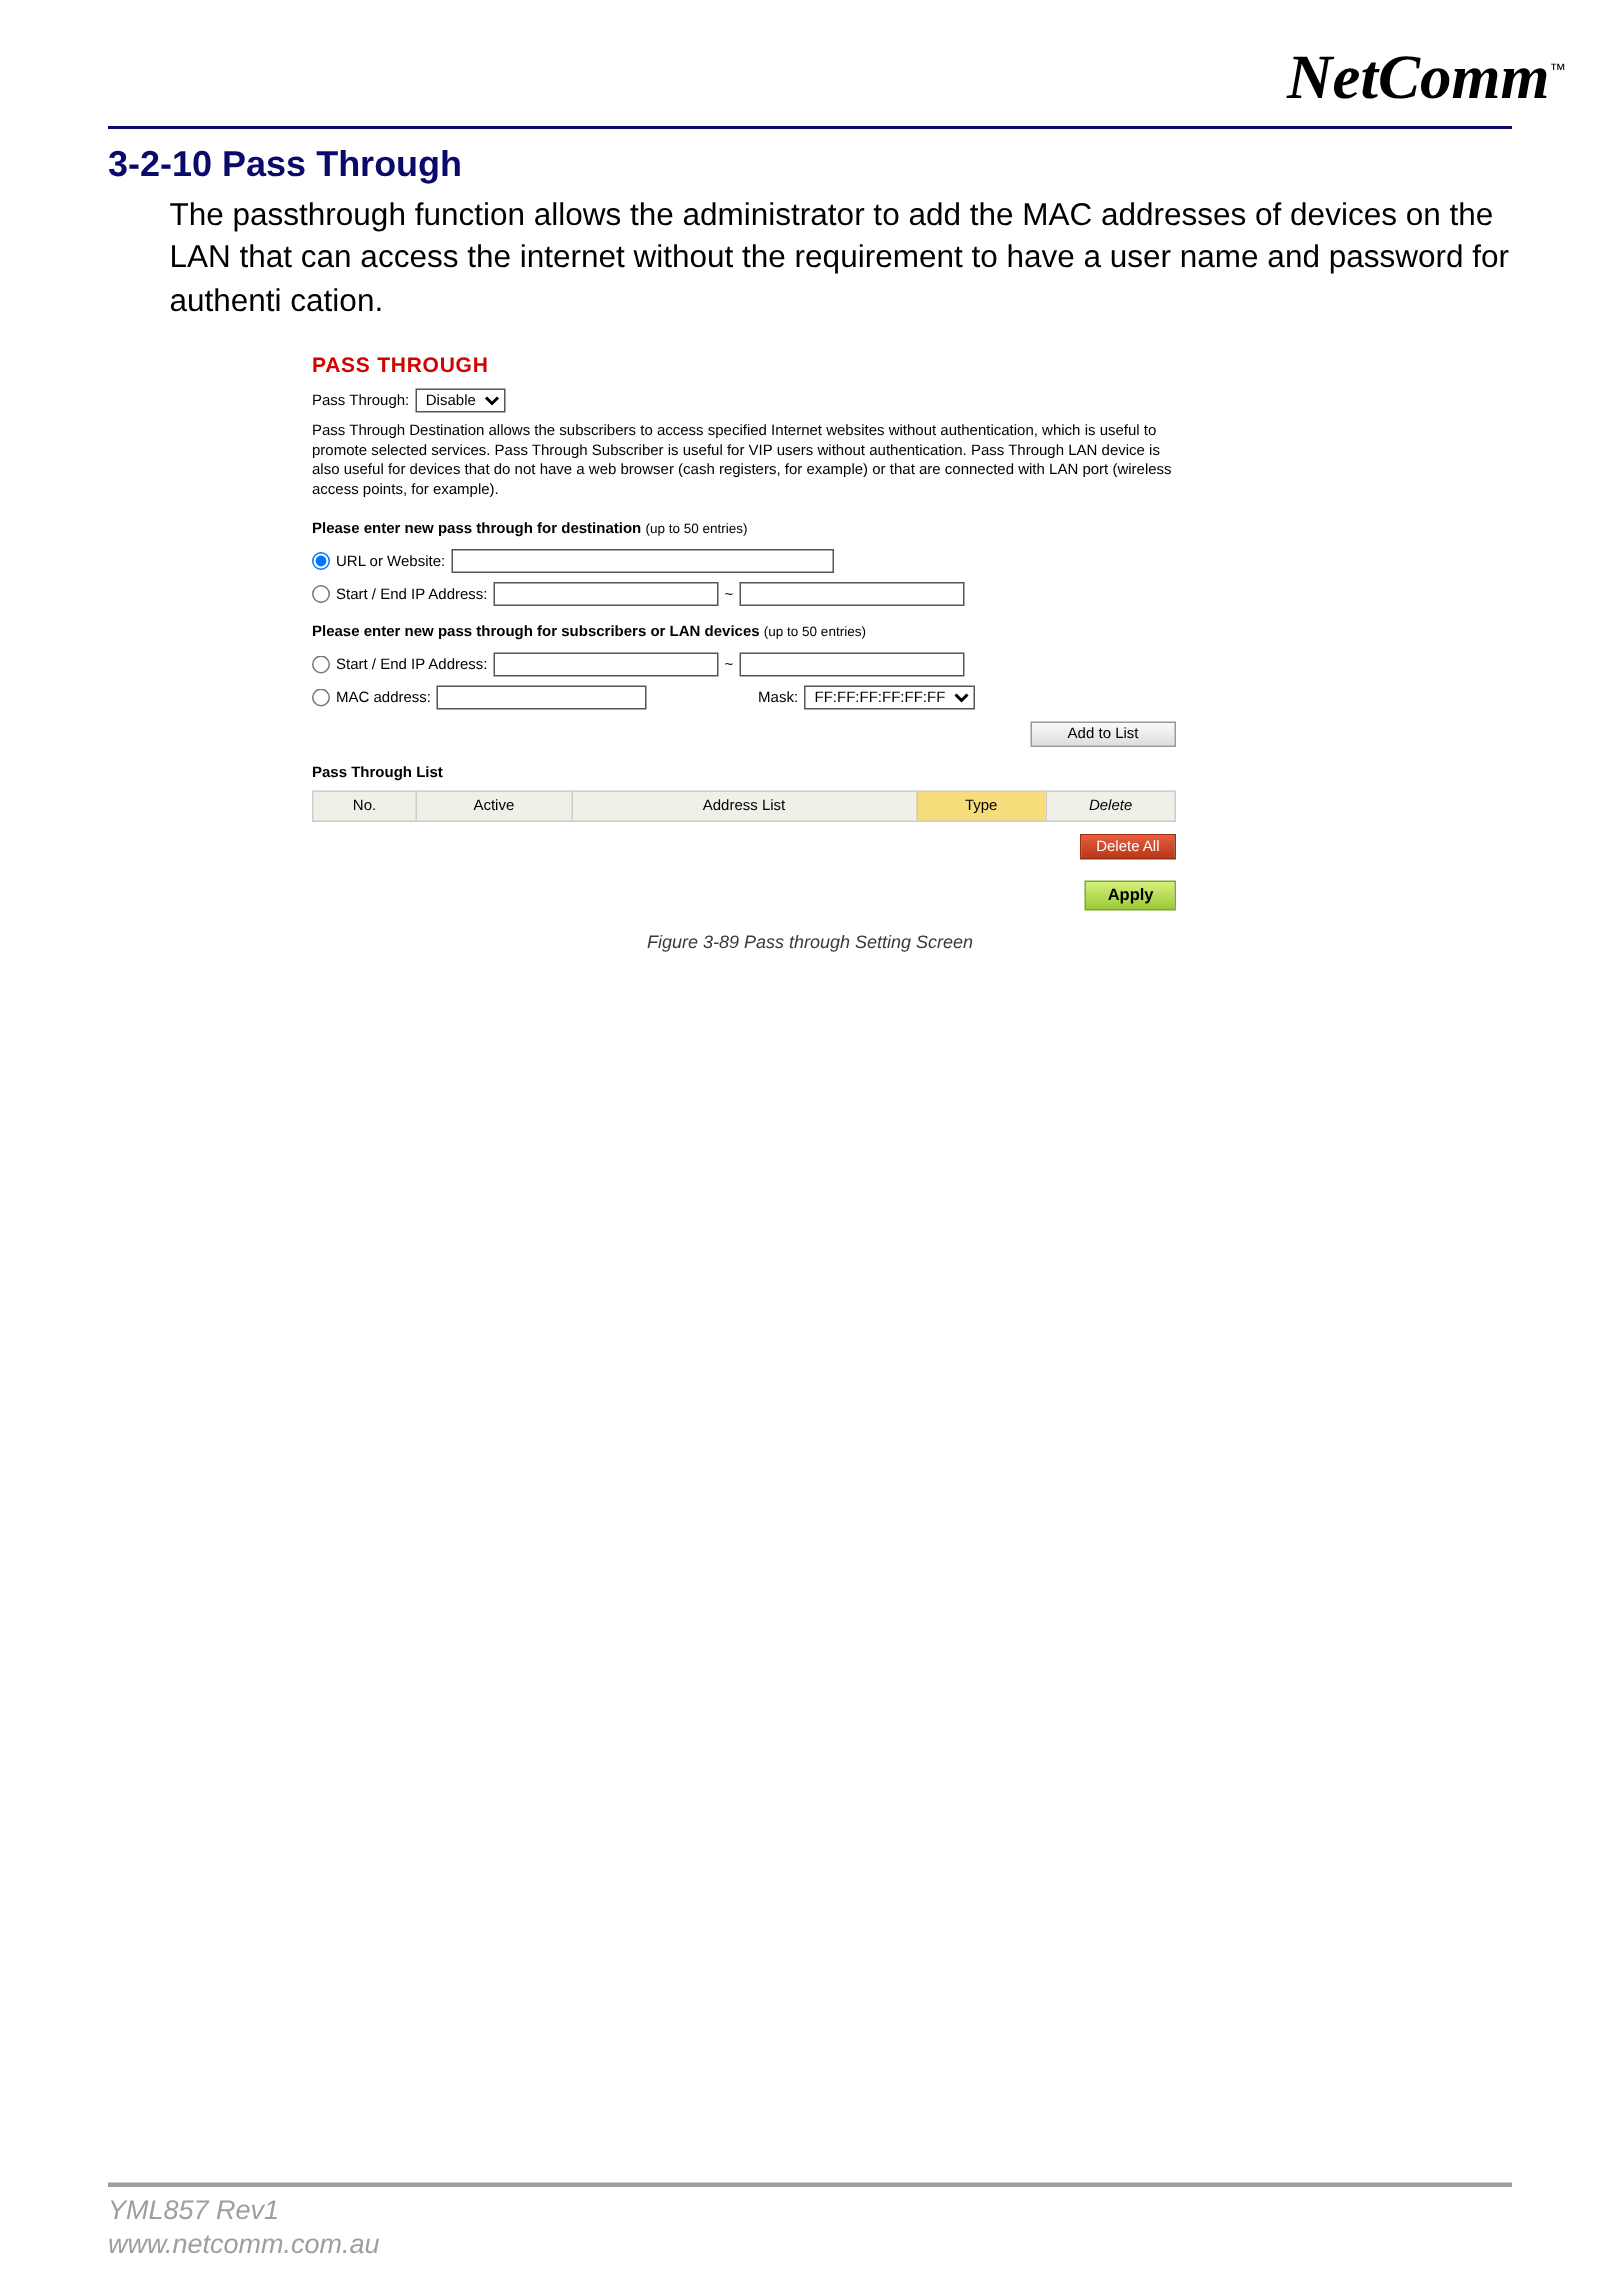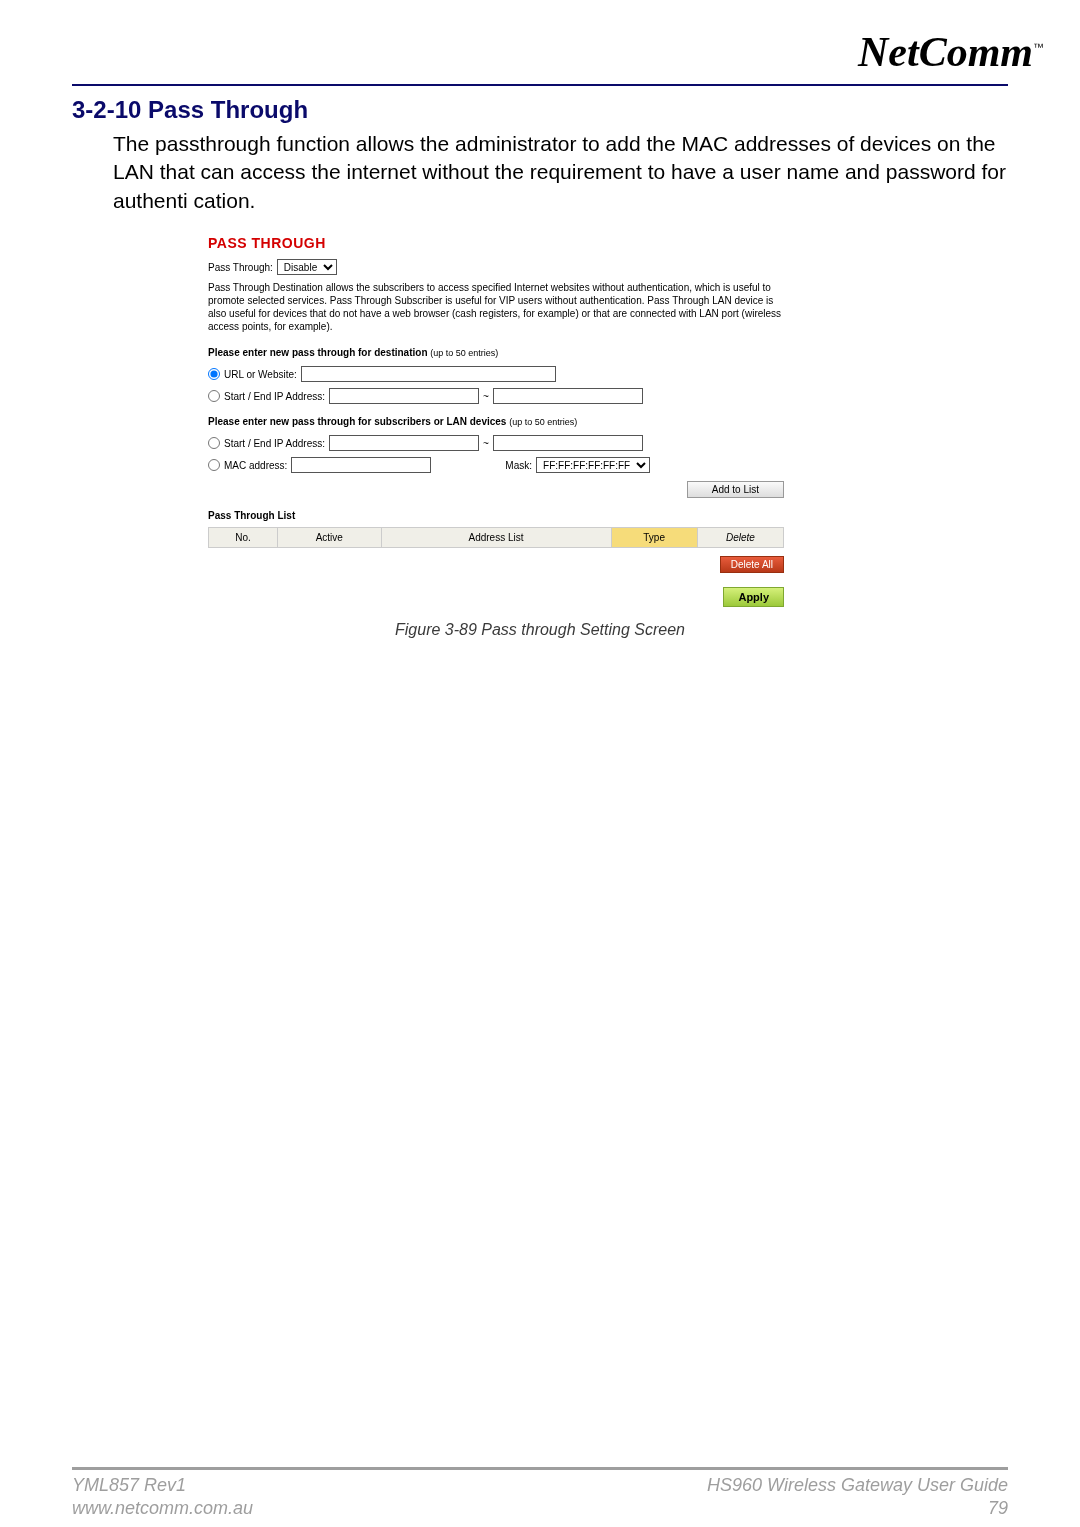--- a/index.html
+++ b/index.html
@@ -181,7 +181,7 @@
       text-align: center;
       font-style: italic;
       color: #3a3a3a;
-      font-size: 16px;
+      font-size: 12px;
       margin-top: 14px;
     }
     .page-footer {

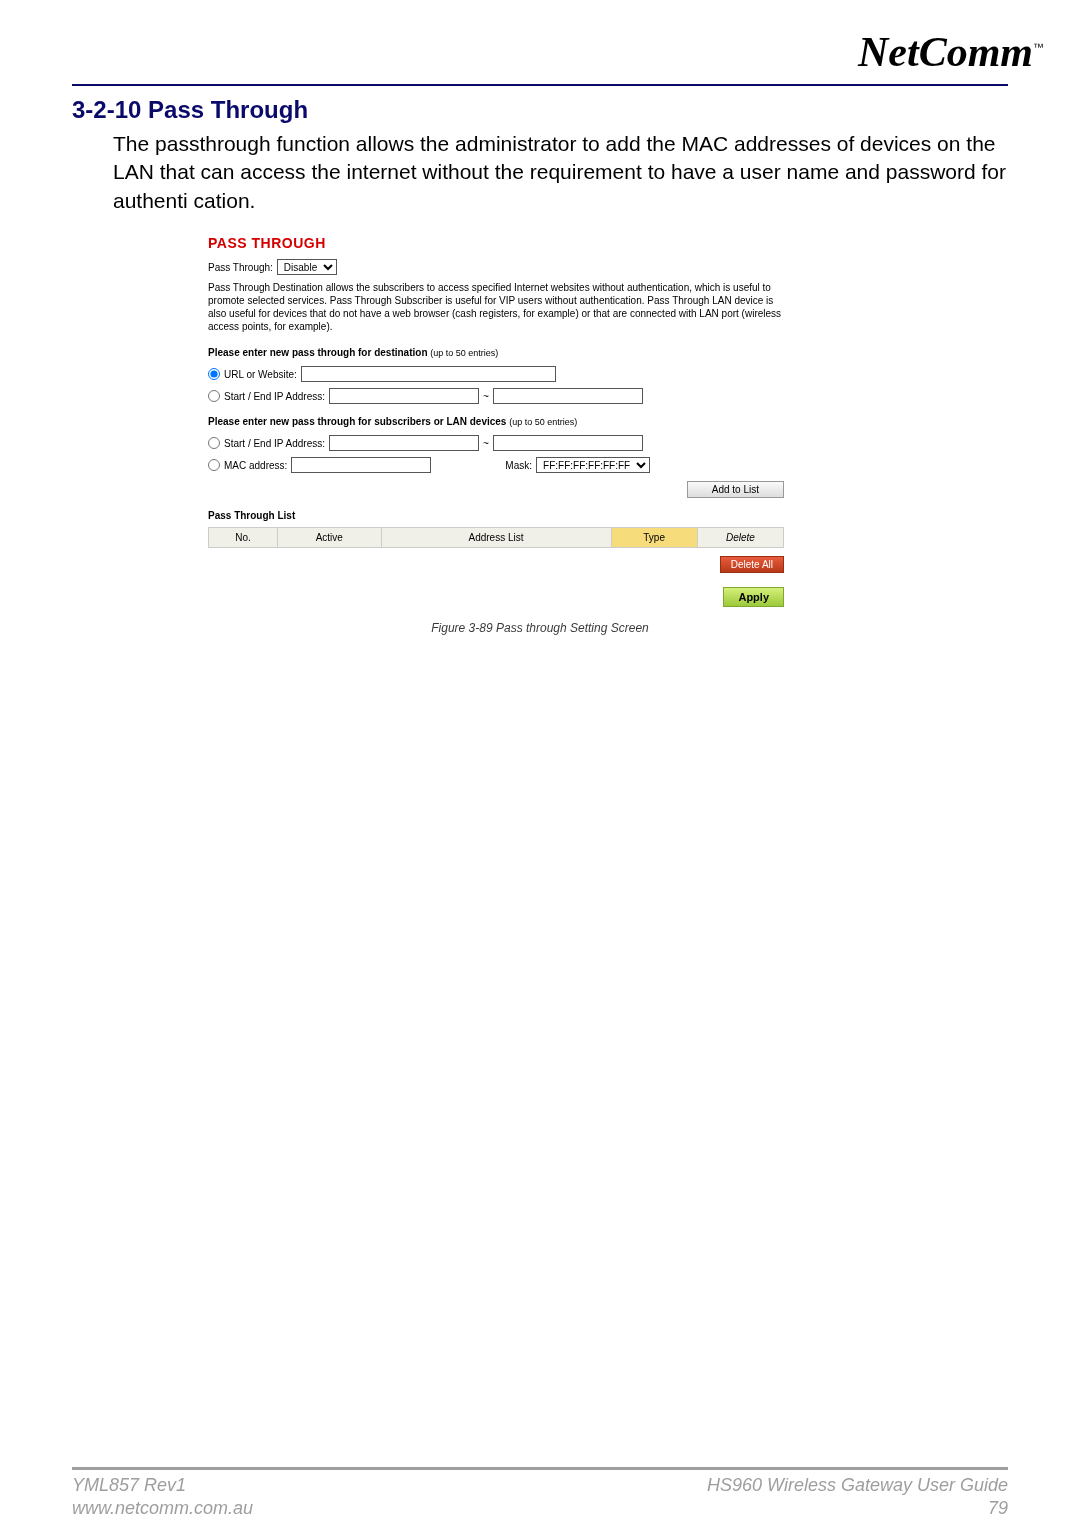--- a/index.html
+++ b/index.html
@@ -186,7 +186,7 @@
     }
     .page-footer {
       position: absolute;
-      bottom: 8px;
+      bottom: 20px;
       left: 72px;
       right: 72px;
     }

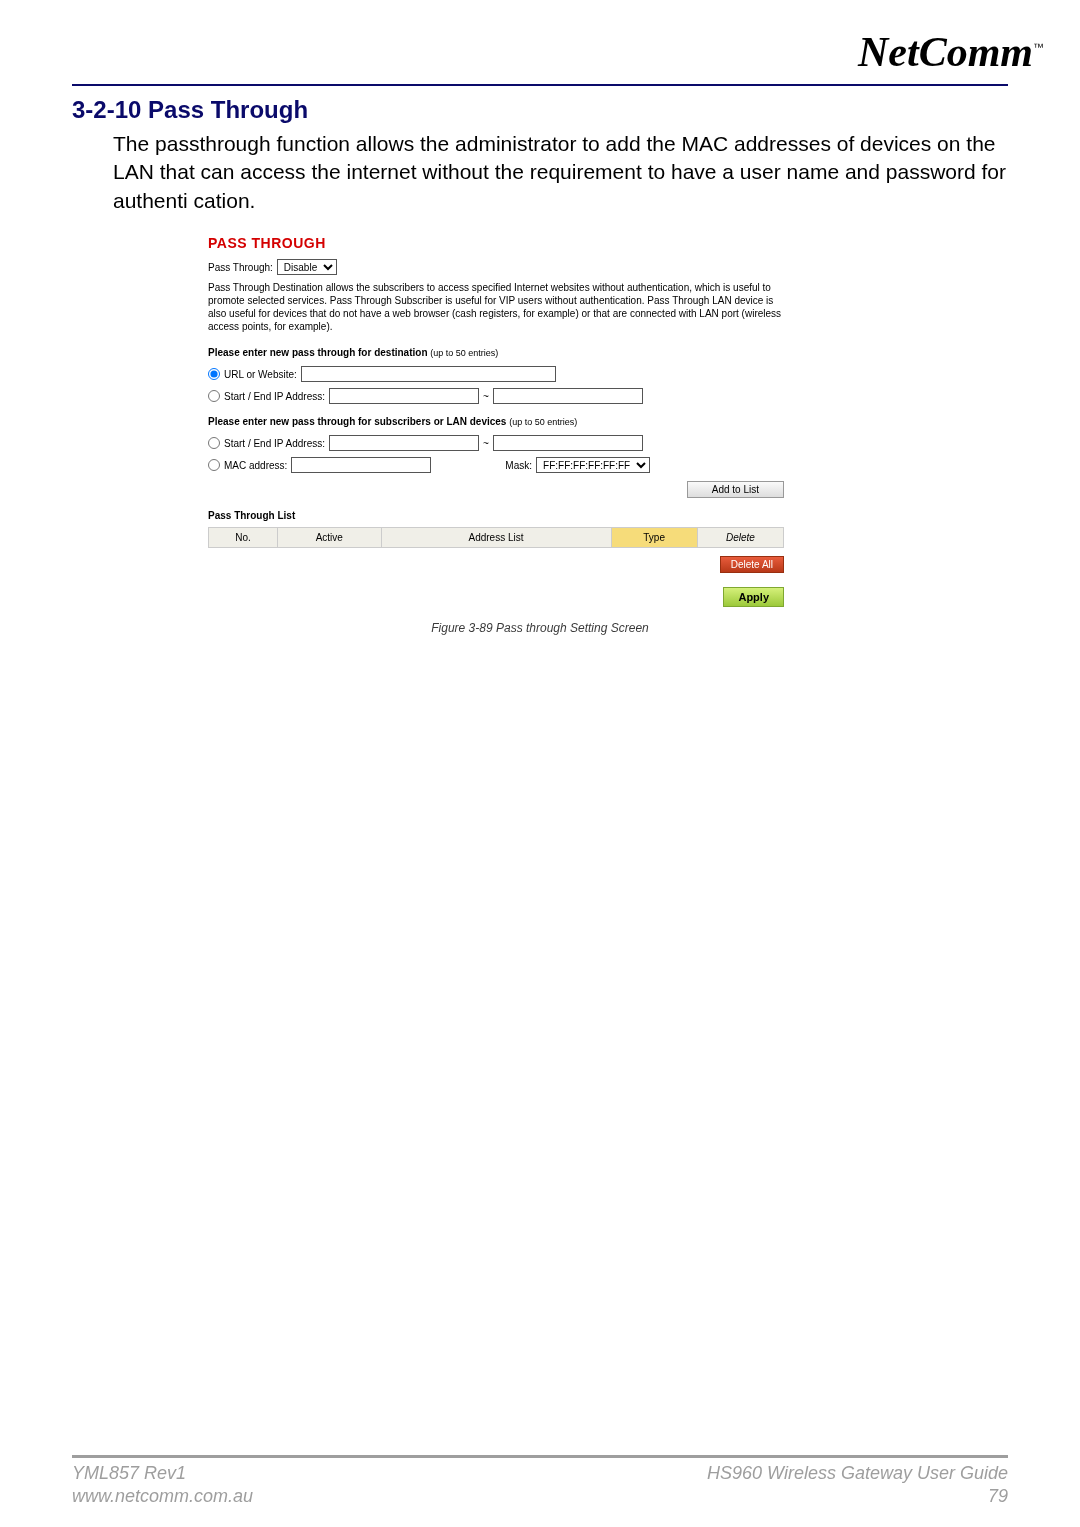--- a/index.html
+++ b/index.html
@@ -317,10 +317,6 @@
       <div>YML857 Rev1</div>
       <div>www.netcomm.com.au</div>
     </div>
-    <div class="footer-right">
-      <div>HS960 Wireless Gateway User Guide</div>
-      <div>79</div>
-    </div>
   </div>
 </div>
 

